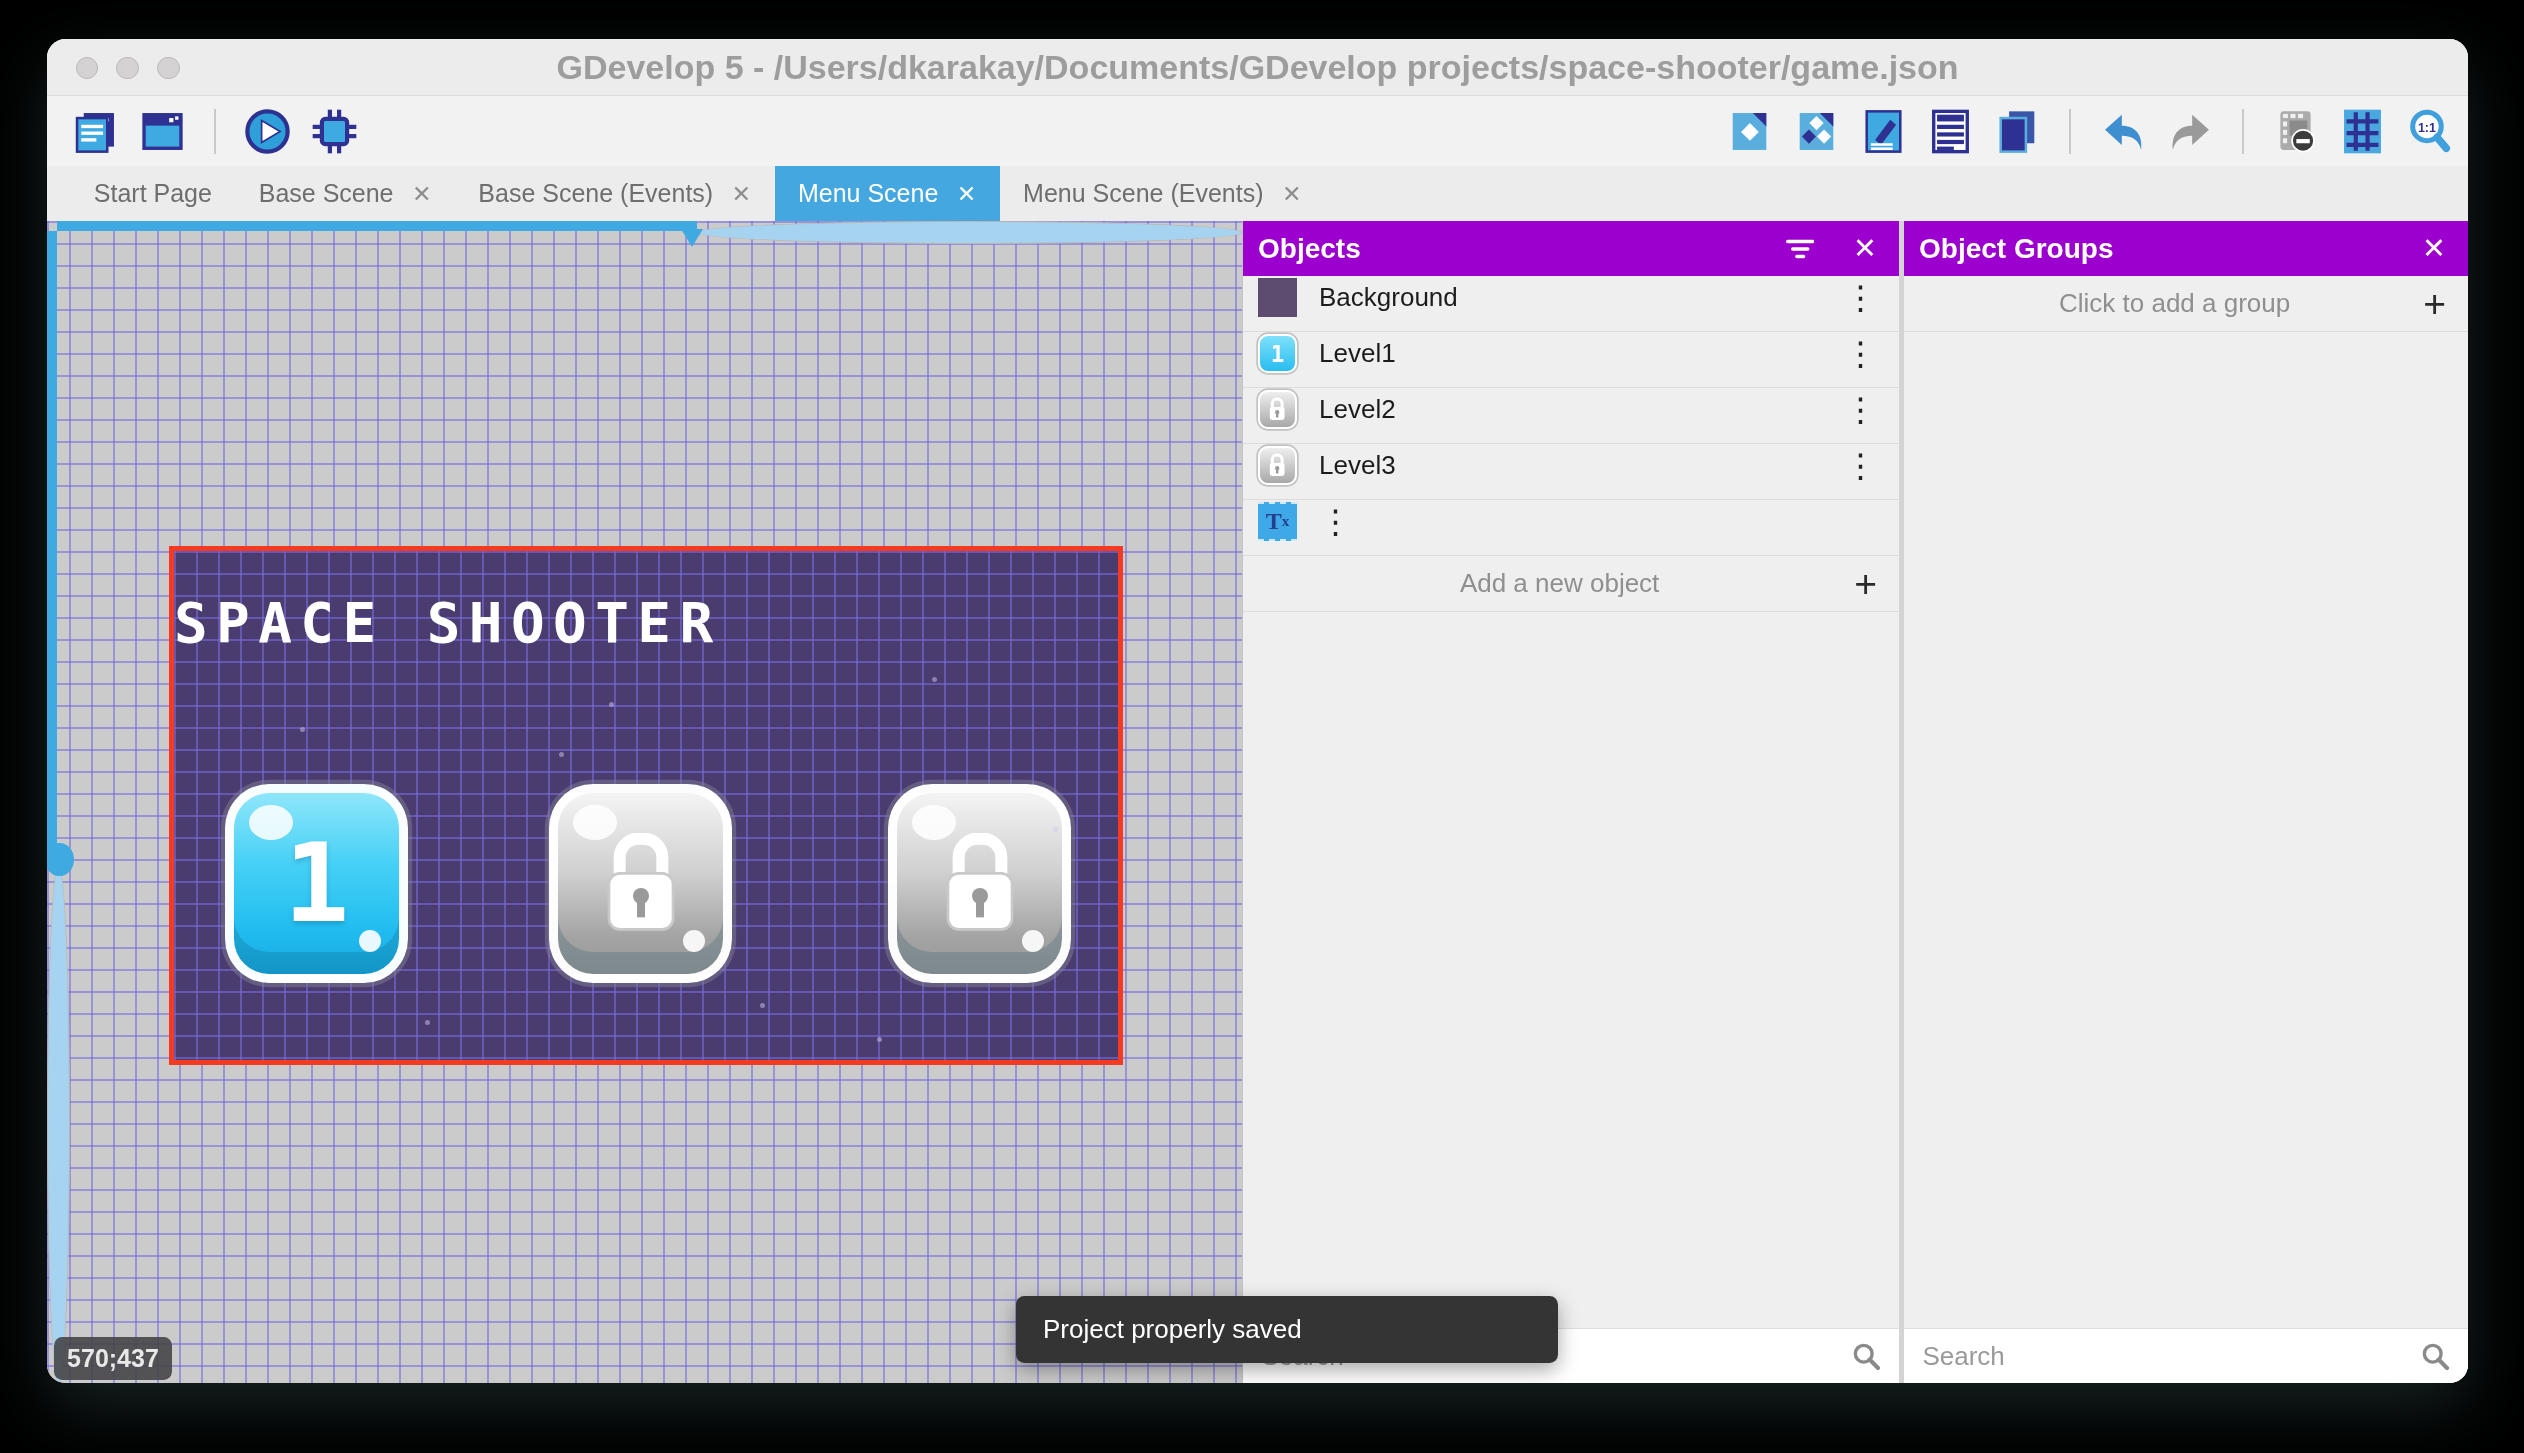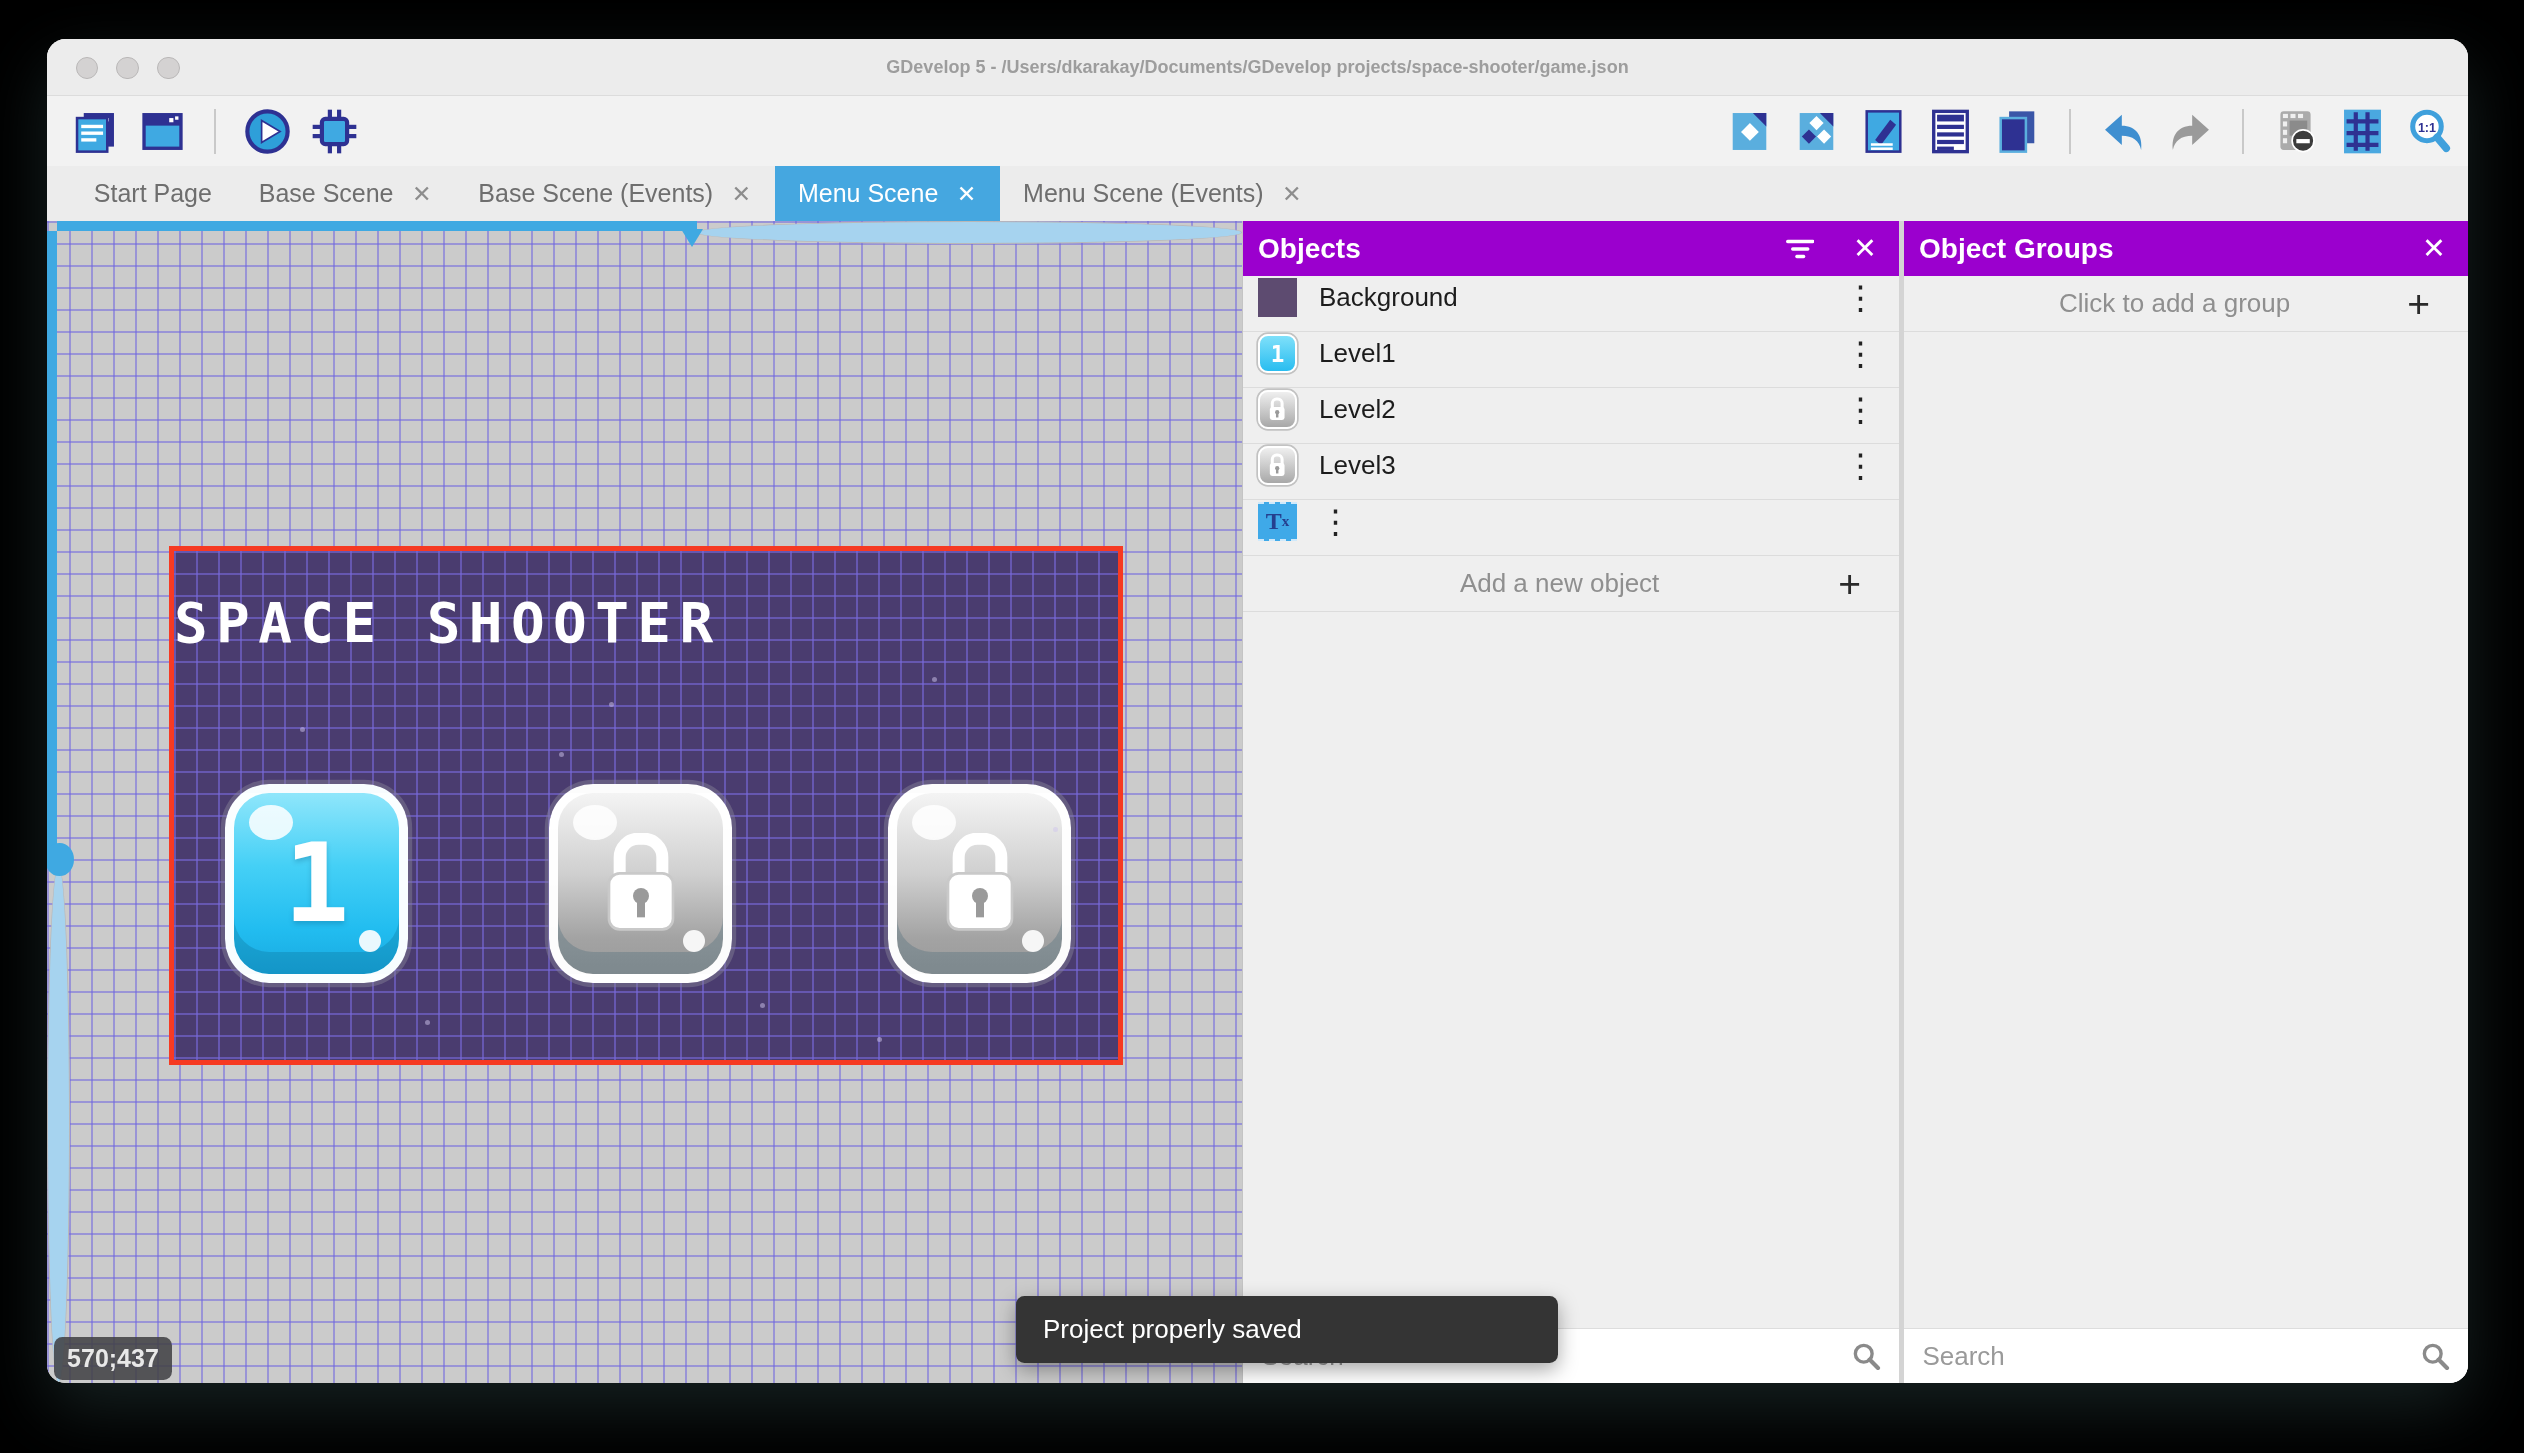--- a/index.html
+++ b/index.html
@@ -19,7 +19,7 @@
            border:0.8px solid #b9b7b7; }
   .win-title { position:absolute; left:0; right:0; top:0; height:57px;
                line-height:57px; text-align:center; color:#9d9d9d;
-               font-size:18px; font-weight:bold; }
+               font-size:34px; font-weight:bold; }
 
   
   .toolbar { height:70px; background:#f2f2f2; display:flex; align-items:center;

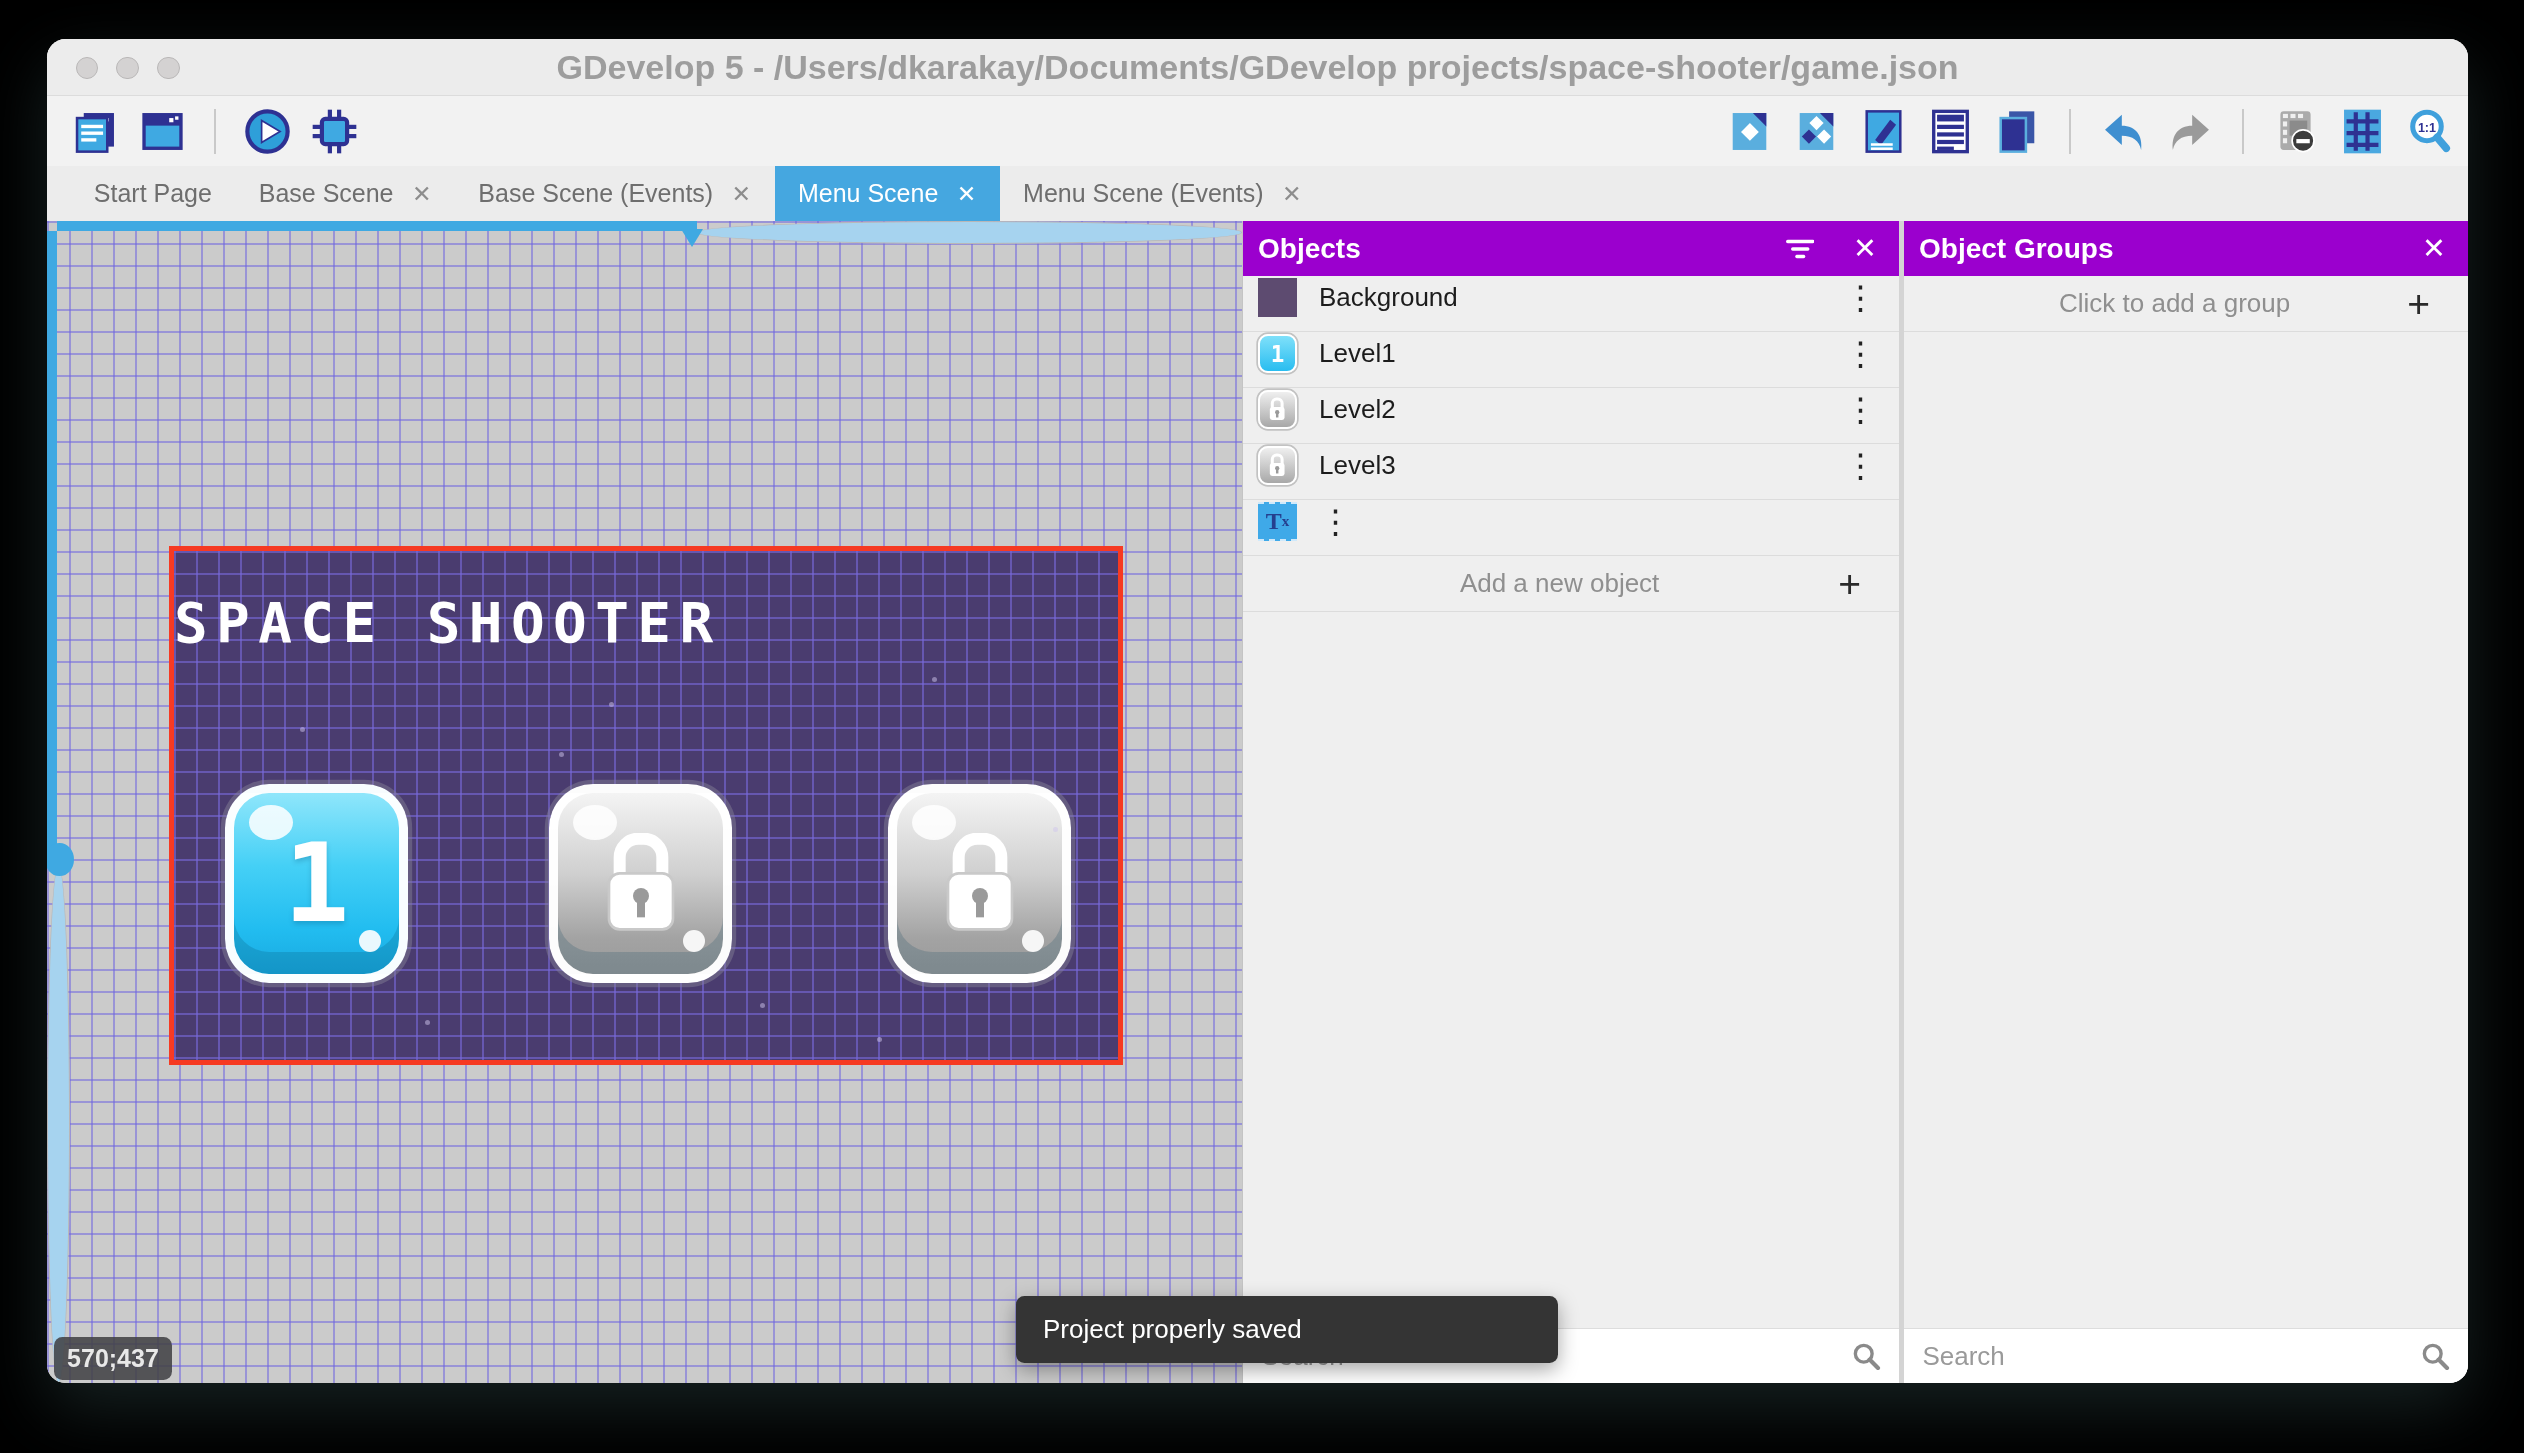--- a/index.html
+++ b/index.html
@@ -127,7 +127,7 @@
   .t-text sub { font-size:15px; }
 
   .add-row { height:56px; display:flex; align-items:center;
-             padding:0 38px; border-bottom:0.8px solid #dcdcdc; }
+             padding:0 22px; border-bottom:0.8px solid #dcdcdc; }
   .add-label { flex:1; text-align:center; font-size:26px; color:#8f8f8f; }
   .plus { font-size:39px; color:#2a2a2a; font-weight:400; line-height:39px; }
 

